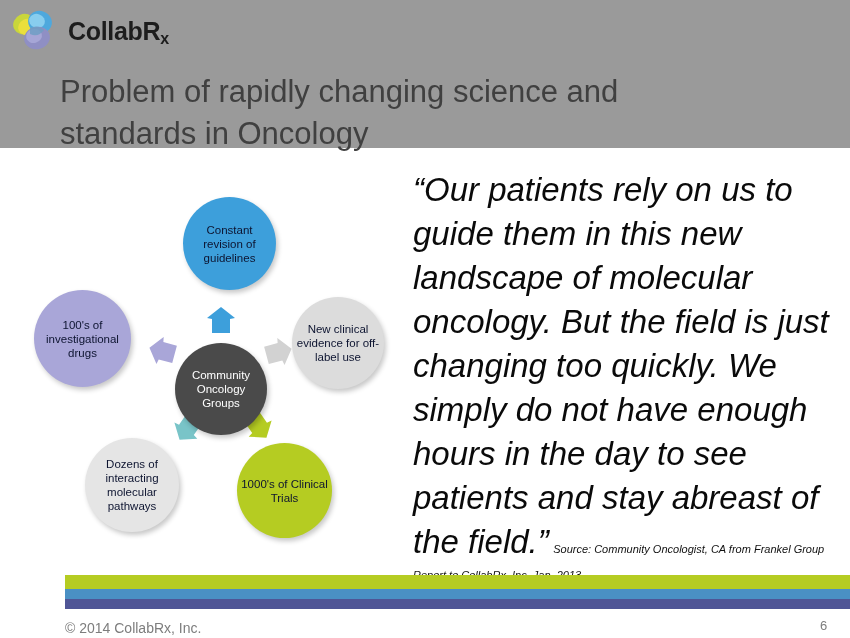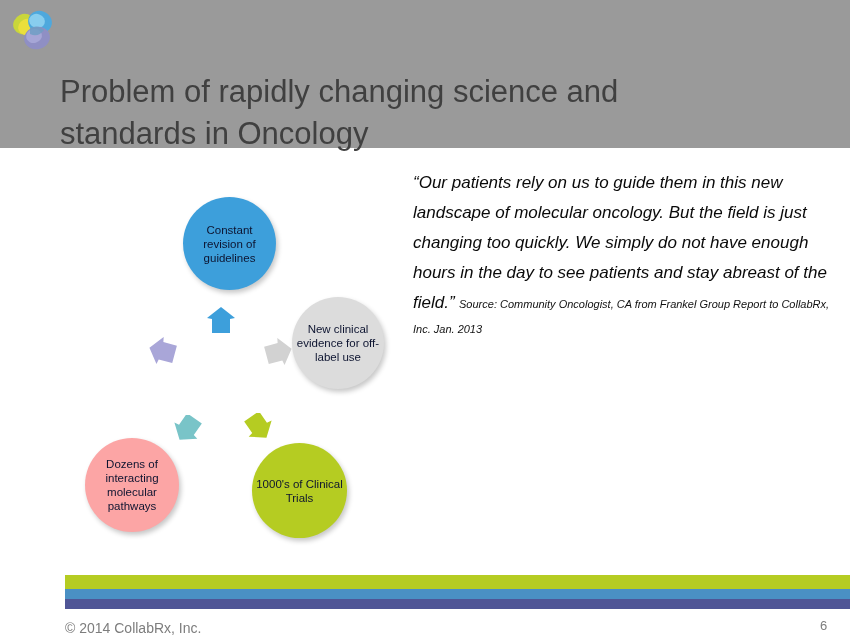--- a/index.html
+++ b/index.html
@@ -226,6 +226,7 @@
     <ellipse cx="24" cy="28" rx="8" ry="7" fill="#a6a6d6" transform="rotate(-15 24 28)"></ellipse>
     <path d="M20 20 Q28 16 34 22 Q28 30 20 26 Z" fill="#6f9ec4" opacity="0.85"></path>
   </svg>
+  <div id="logo-wordmark"><span>CollabR</span><span class="sub">x</span></div>
 </div>
 
 <h1 id="slide-title">Problem of rapidly changing science and standards in Oncology</h1>

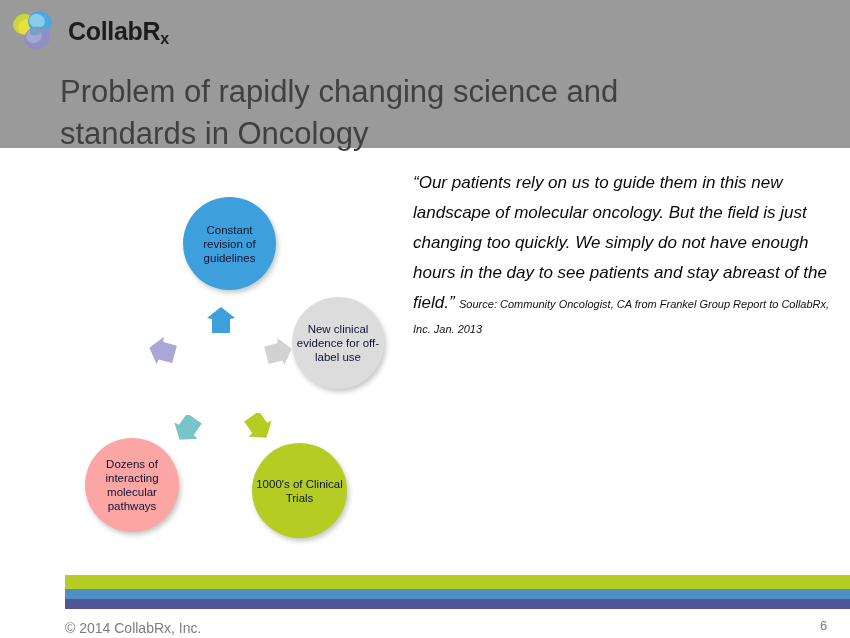--- a/index.html
+++ b/index.html
@@ -168,8 +168,8 @@
     width: 420px;
   }
   #quote-text {
-    font-size: 17px;
-    line-height: 30px;
+    font-size: 33px;
+    line-height: 44px;
     font-style: italic;
     color: #0a0a0a;
     display: inline;

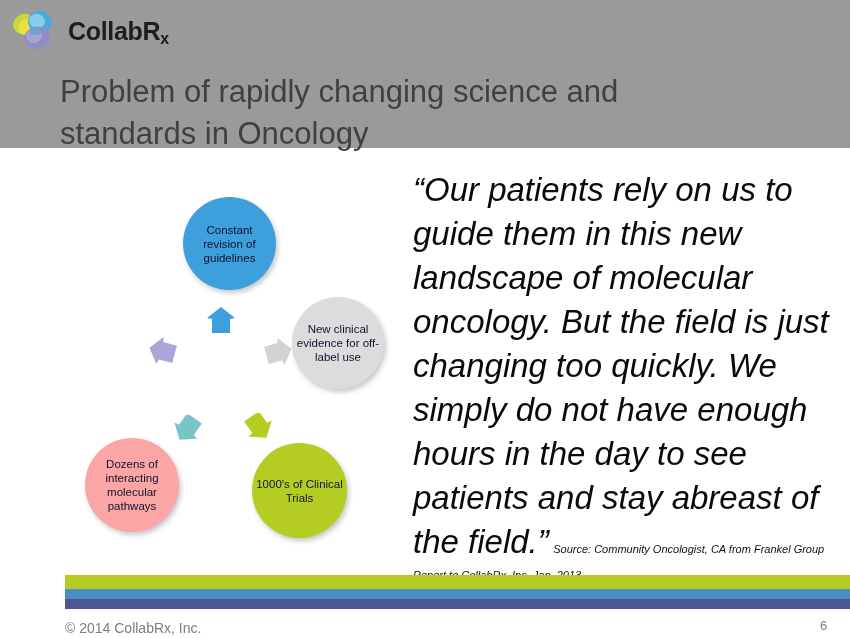--- a/index.html
+++ b/index.html
@@ -261,6 +261,9 @@
   <div class="node satellite" id="node-pathways">
     <span class="node-label">Dozens of interacting molecular pathways</span>
   </div>
+  <div class="node satellite" id="node-drugs">
+    <span class="node-label">100's of investigational drugs</span>
+  </div>
 
 </div>
 

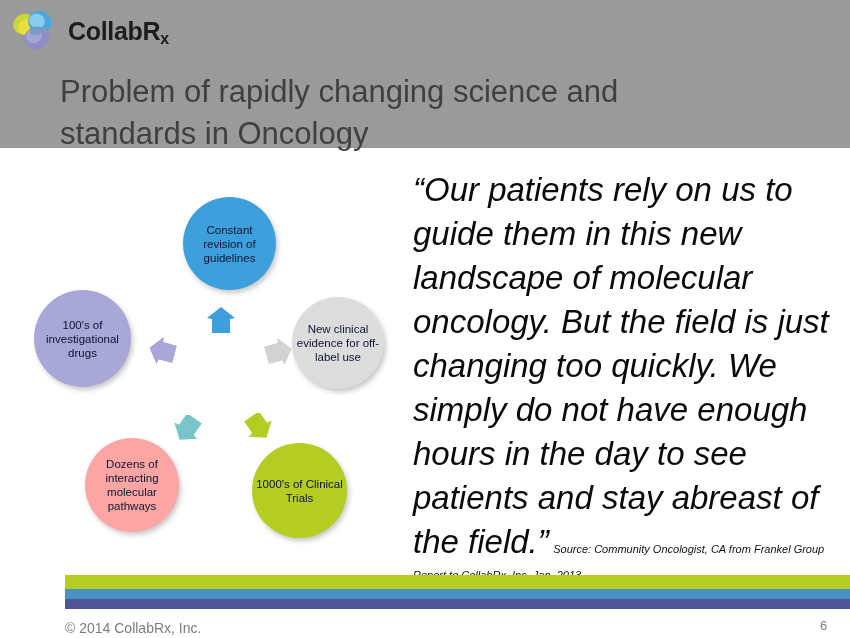--- a/index.html
+++ b/index.html
@@ -265,6 +265,9 @@
     <span class="node-label">100's of investigational drugs</span>
   </div>
 
+  <div class="node" id="node-center">
+    <span class="node-label">Community Oncology Groups</span>
+  </div>
 </div>
 
 <div id="quote-block">

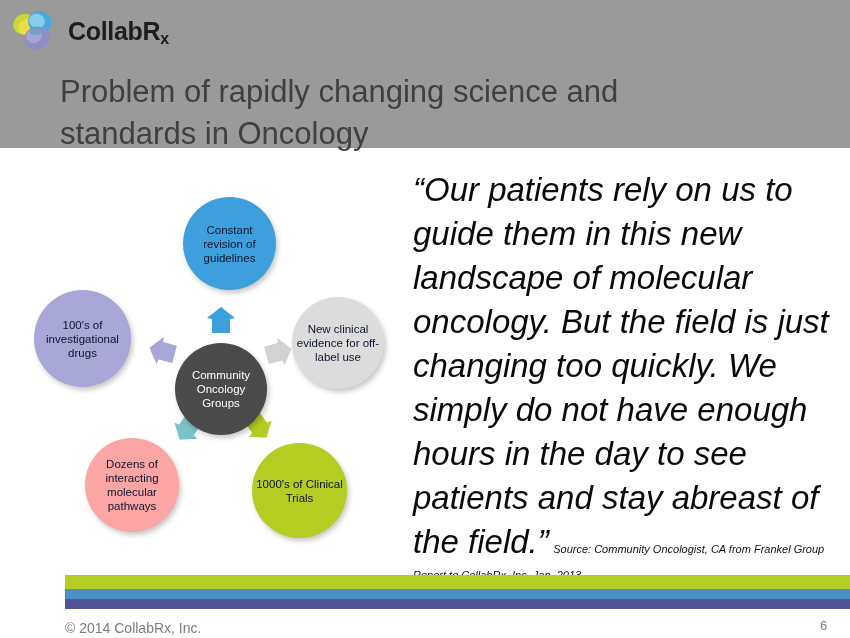--- a/index.html
+++ b/index.html
@@ -133,7 +133,7 @@
     top: 263px;
     width: 94px;
     height: 94px;
-    background: #fca5a5;
+    background: #e5e5e5;
   }
   #node-drugs {
     left: 14px;

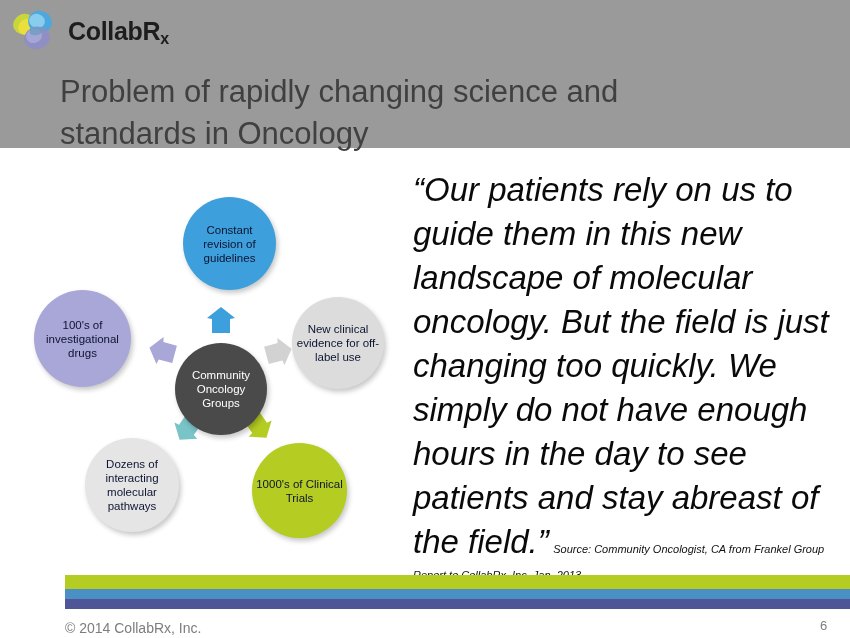--- a/index.html
+++ b/index.html
@@ -126,7 +126,6 @@
     width: 95px;
     height: 95px;
     background: #b5cc22;
-    margin-left: 15px;
   }
   #node-pathways {
     left: 65px;

